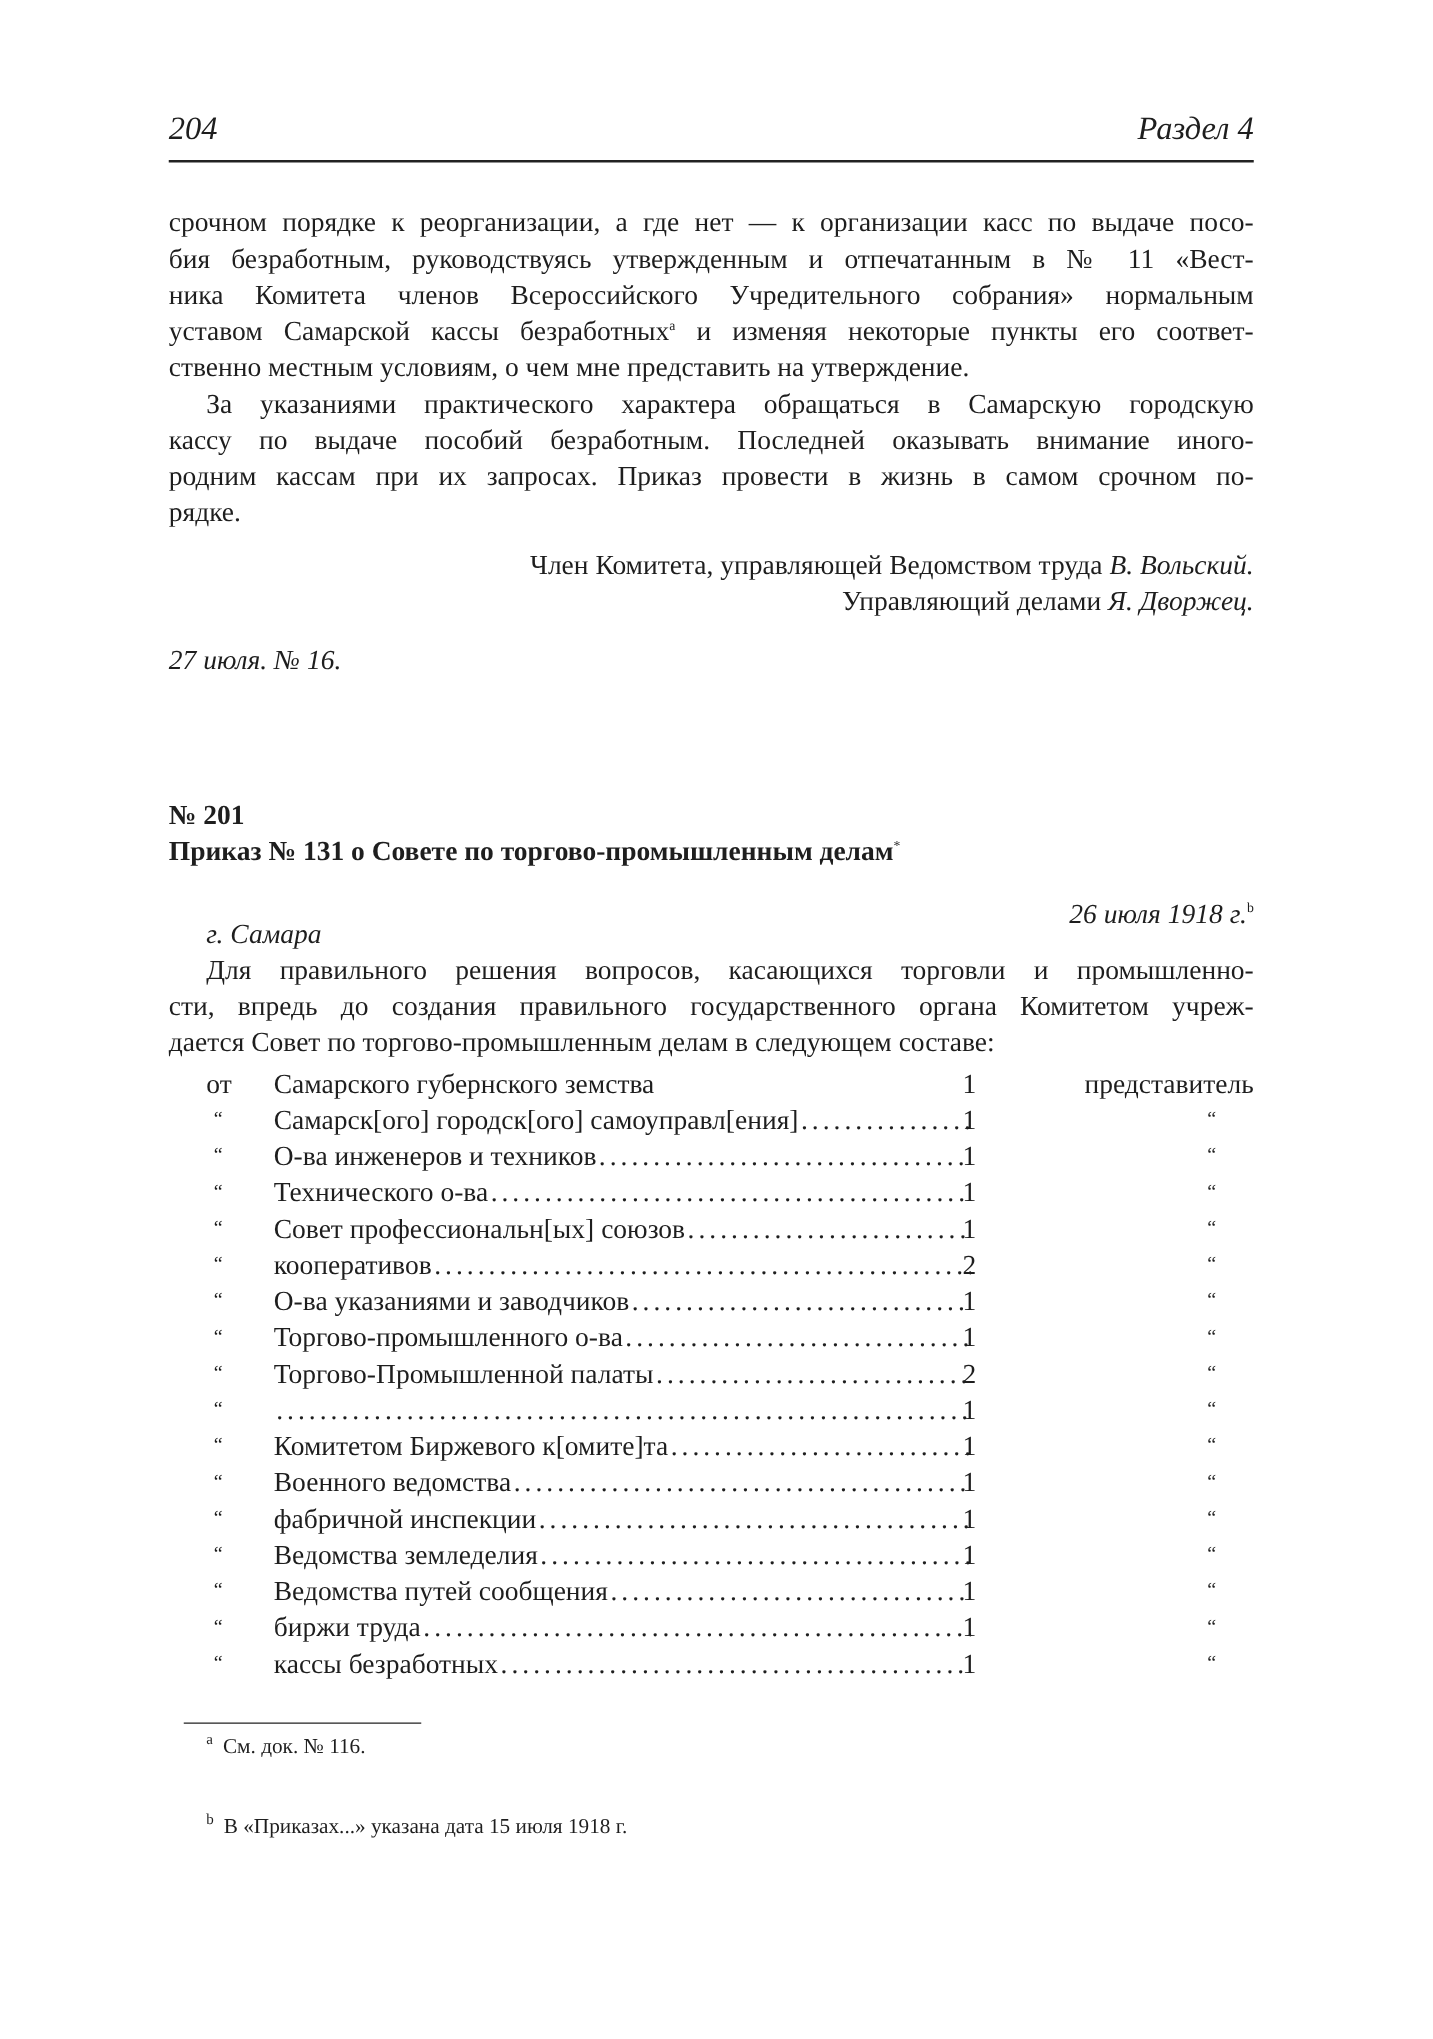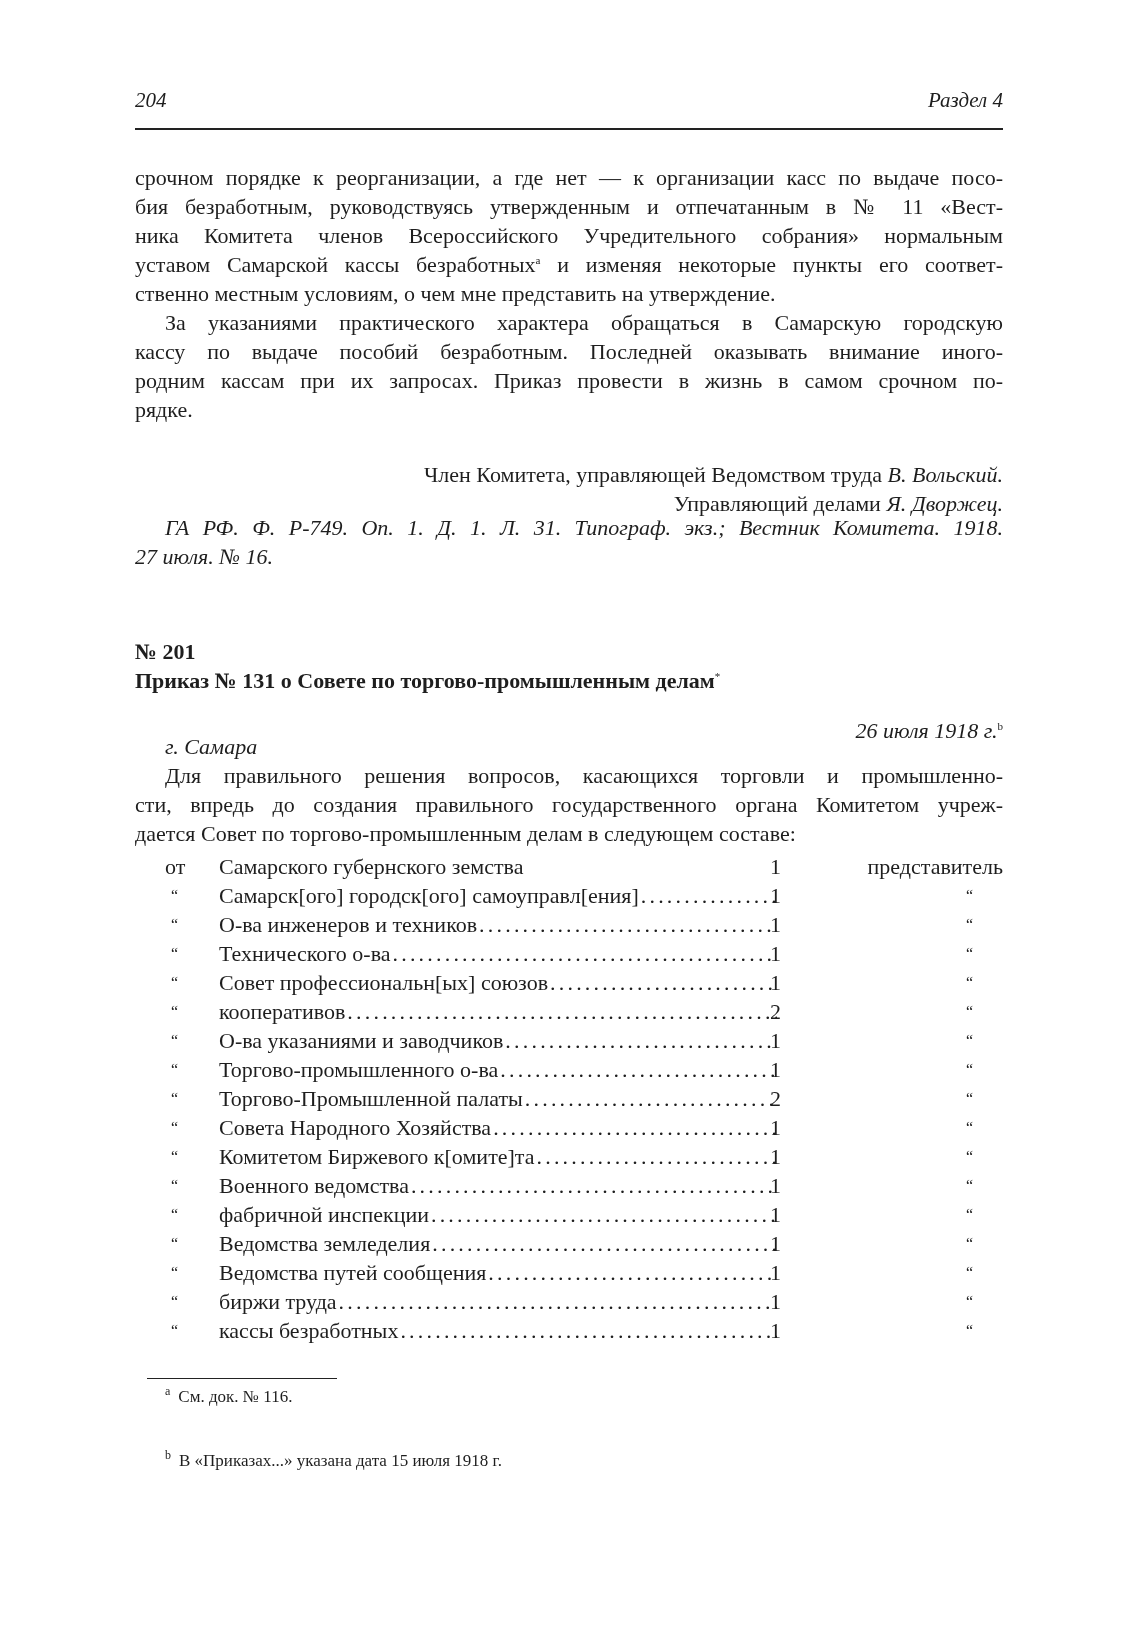--- a/index.html
+++ b/index.html
@@ -11,7 +11,7 @@
     .page { position: absolute; left: 135px; top: 0; width: 868px; }
     .running-head {
       position: absolute; top: 88px; left: 0; width: 868px; height: 34px;
-      font-style: italic; font-size: 21px;
+      font-style: italic; font-size: 26px;
     }
     .running-head .pnum { position: absolute; left: 0; top: 0; }
     .running-head .section { position: absolute; right: 0; top: 0; }

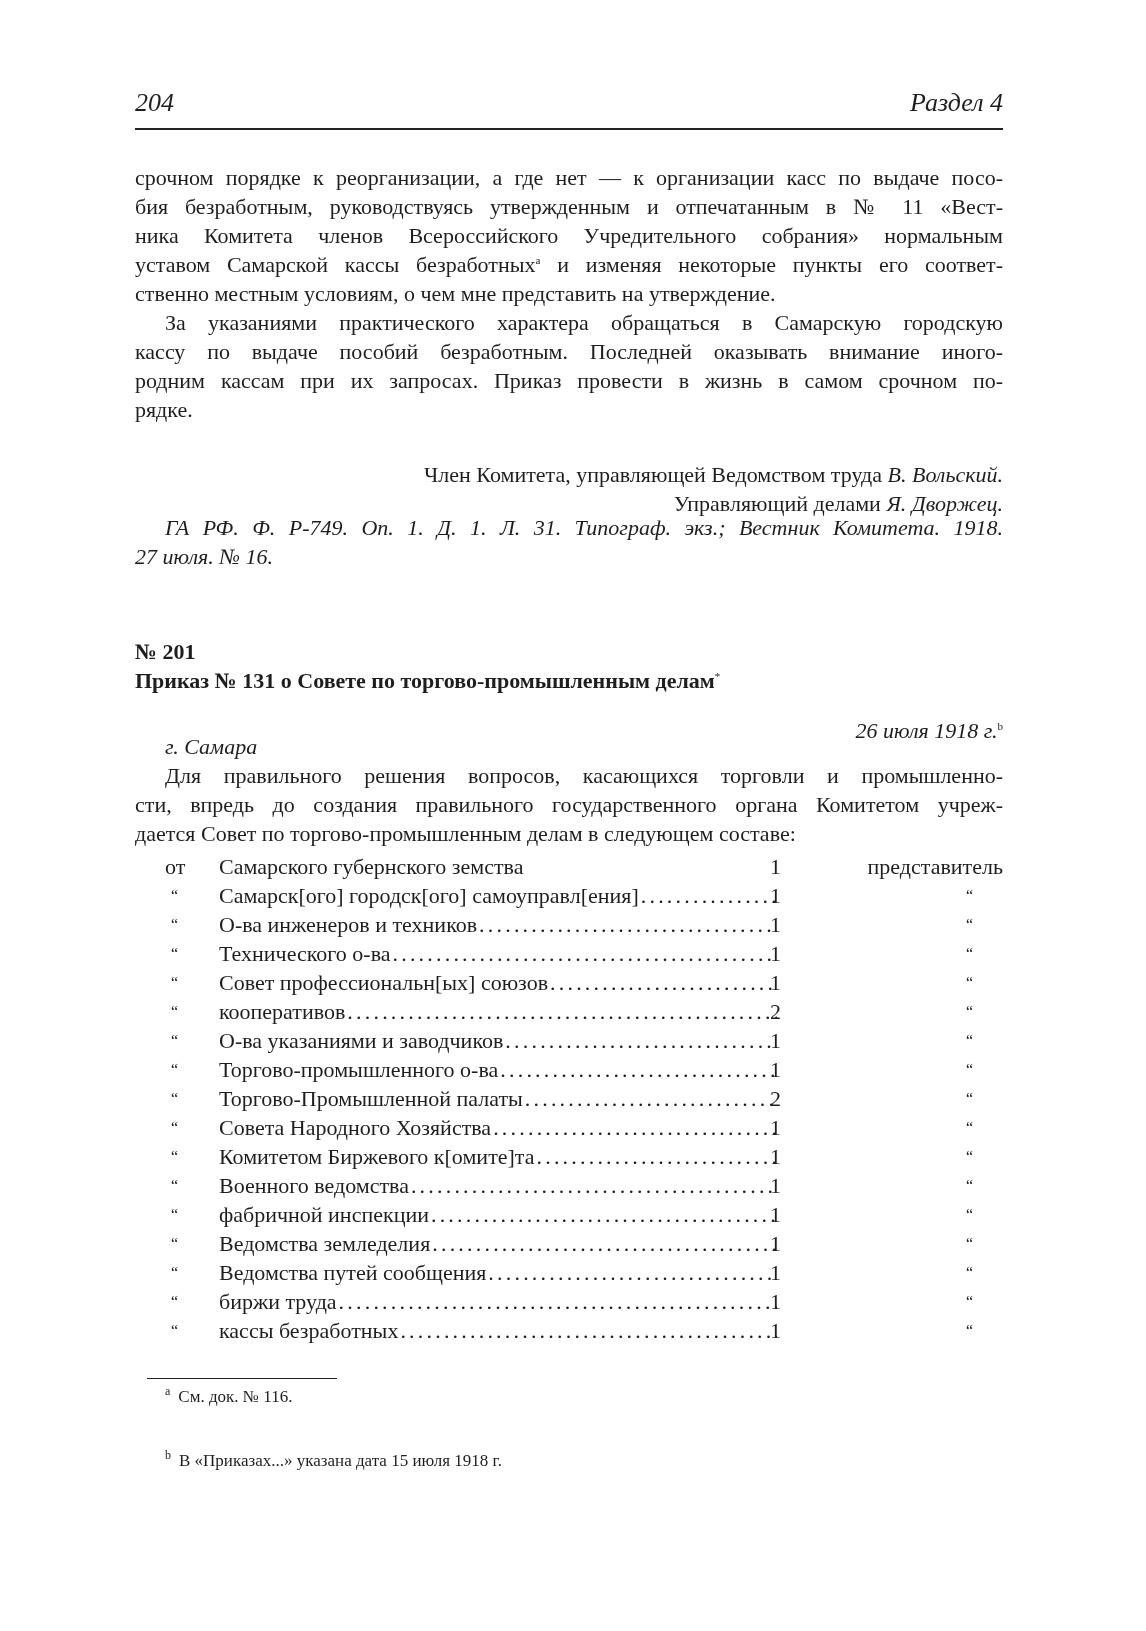--- a/index.html
+++ b/index.html
@@ -71,7 +71,7 @@
     <span class="line">рядке.</span>
   </div>
 
-  <div class="p right" style="top:437px;margin-top:23px;">
+  <div class="p right" style="top:437px;">
     <span class="line"><span>Член Комитета, управляющей Ведомством труда</span> <span class="ital">В. Вольский.</span></span>
     <span class="line"><span>Управляющий делами</span> <span class="ital">Я. Дворжец.</span></span>
   </div>

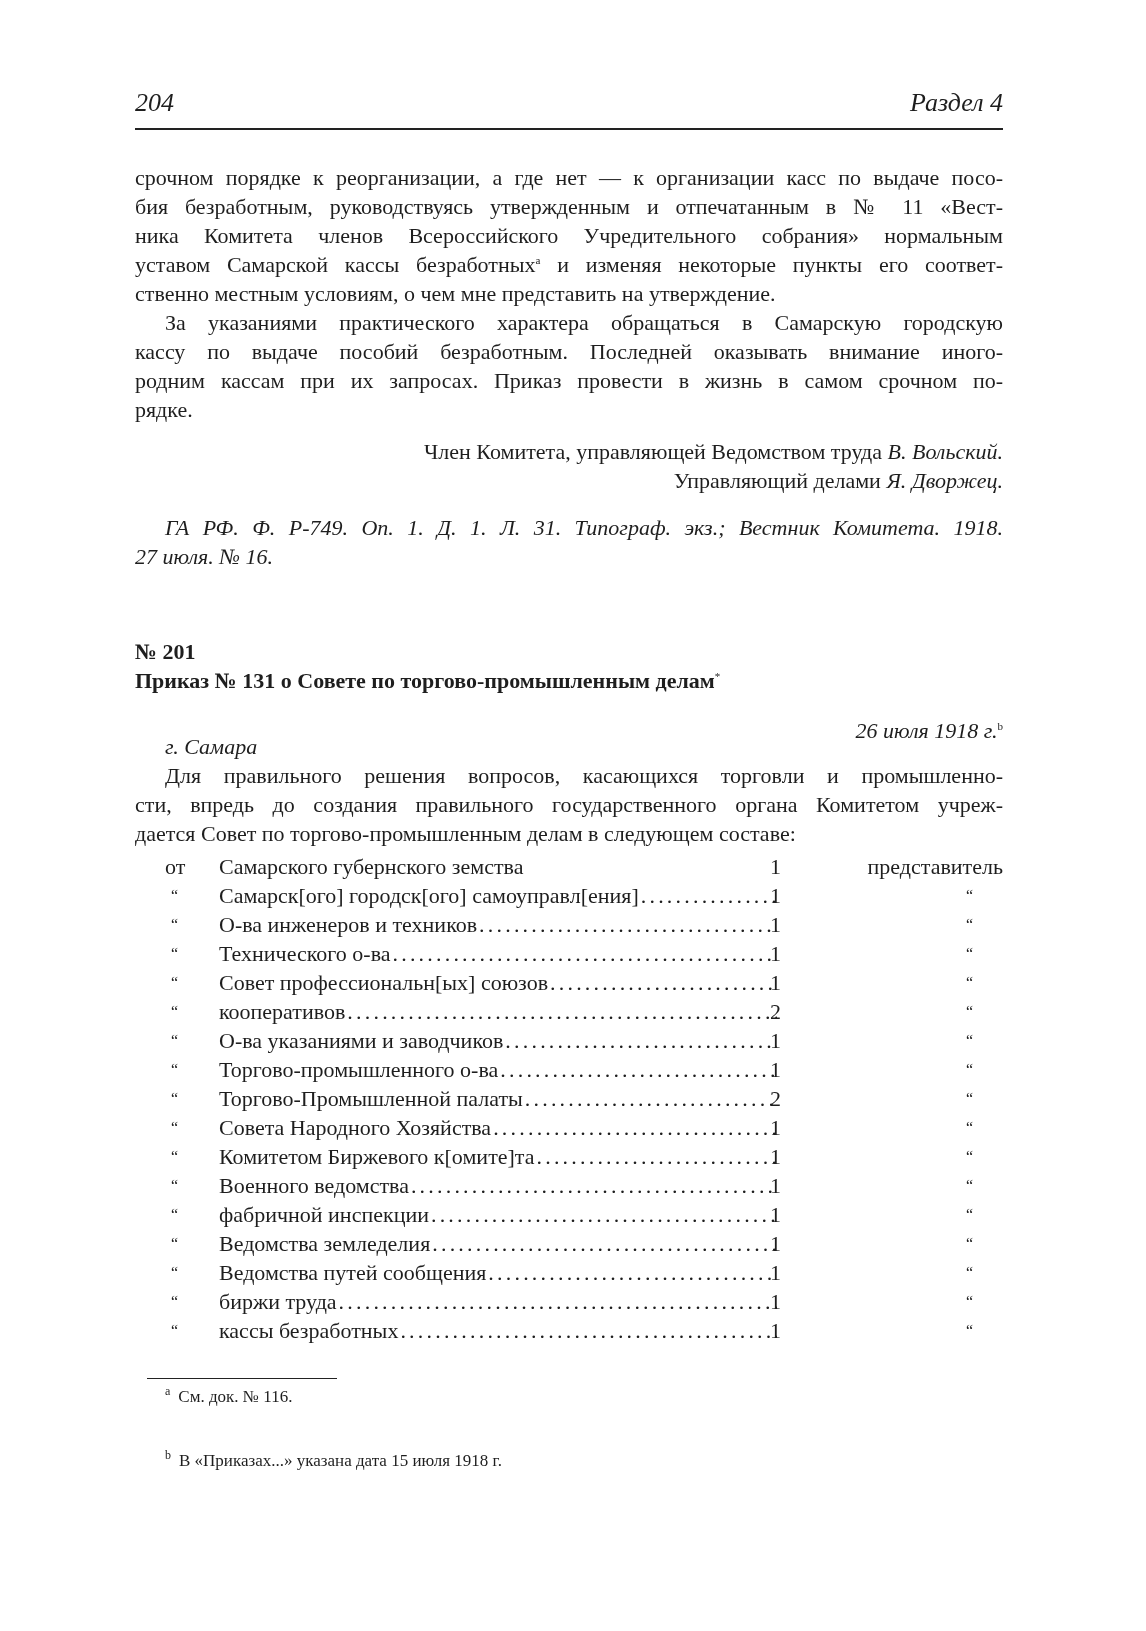--- a/index.html
+++ b/index.html
@@ -77,7 +77,6 @@
   </div>
 
   <div class="p ital" style="top:513px;">
-    <span class="jline indent">ГА РФ. Ф. Р-749. Оп. 1. Д. 1. Л. 31. Типограф. экз.; Вестник Комитета. 1918.</span>
     <span class="line">27 июля. № 16.</span>
   </div>
 

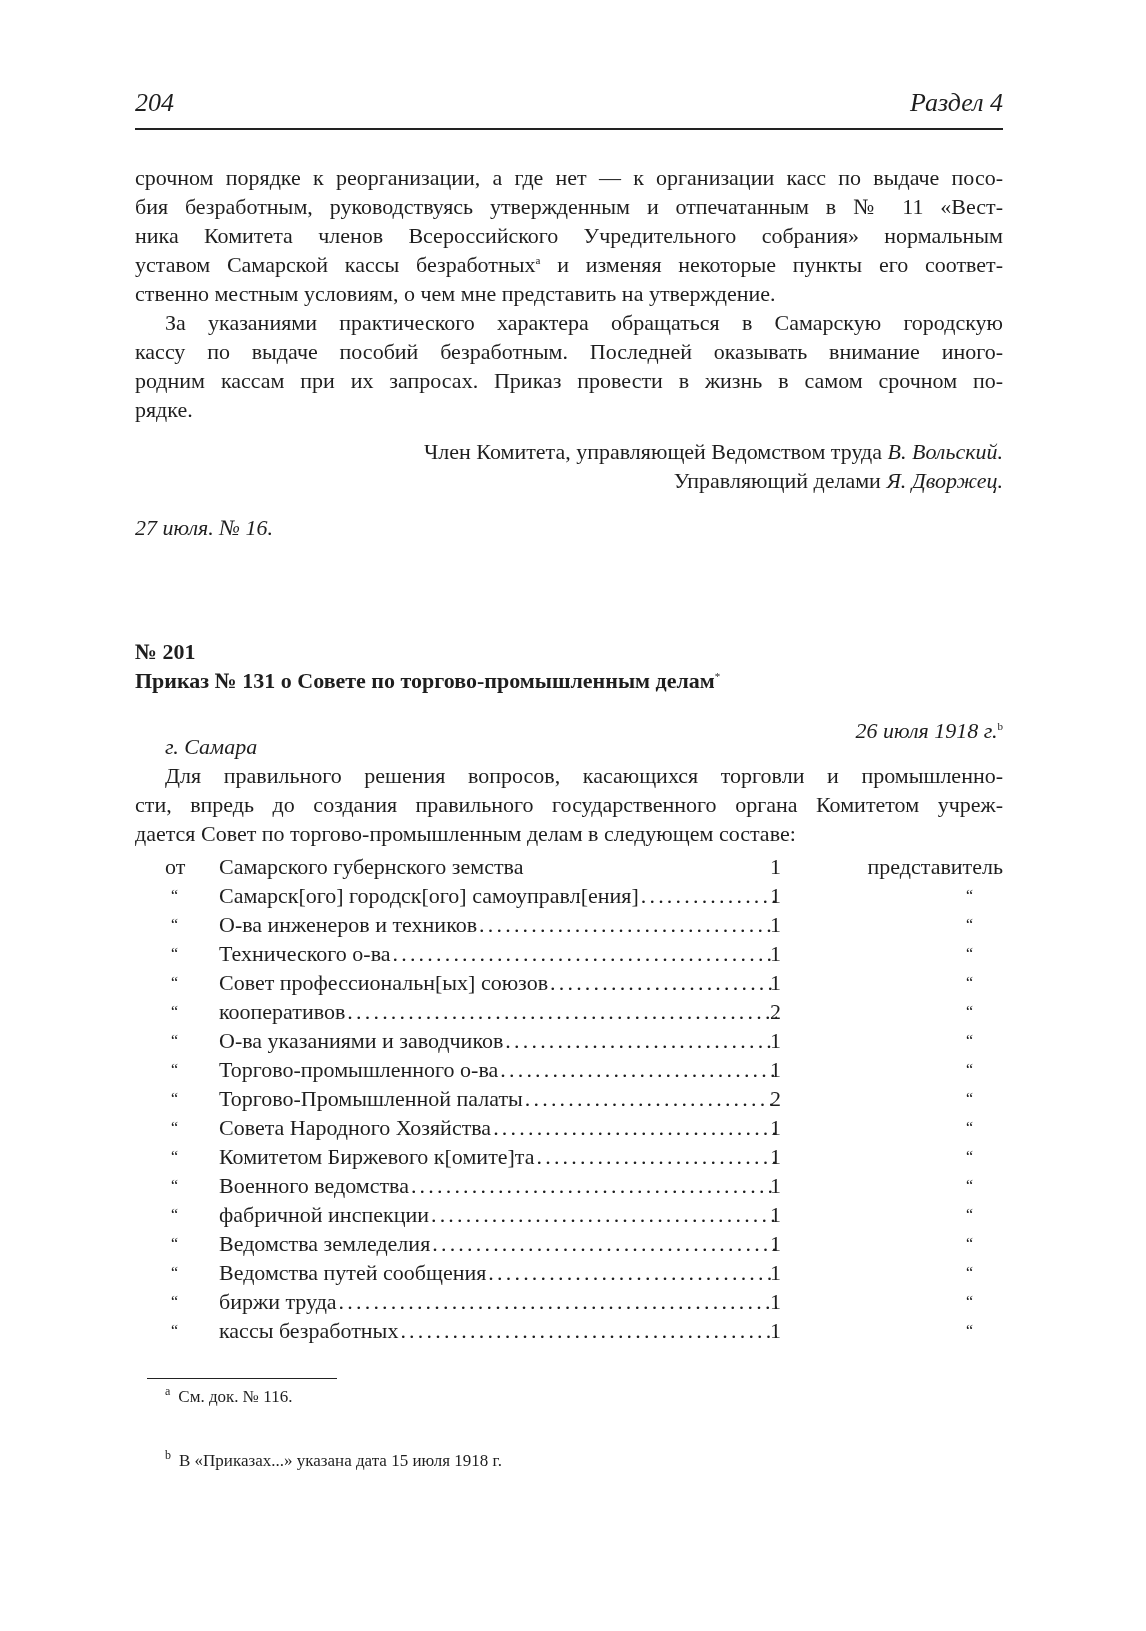--- a/index.html
+++ b/index.html
@@ -181,7 +181,6 @@
       <div class="row">
         <span class="from quote">“</span>
         <span class="name">
-          <span>Совета Народного Хозяйства</span>
           <span class="leader"></span>
         </span>
         <span class="count">1</span>

